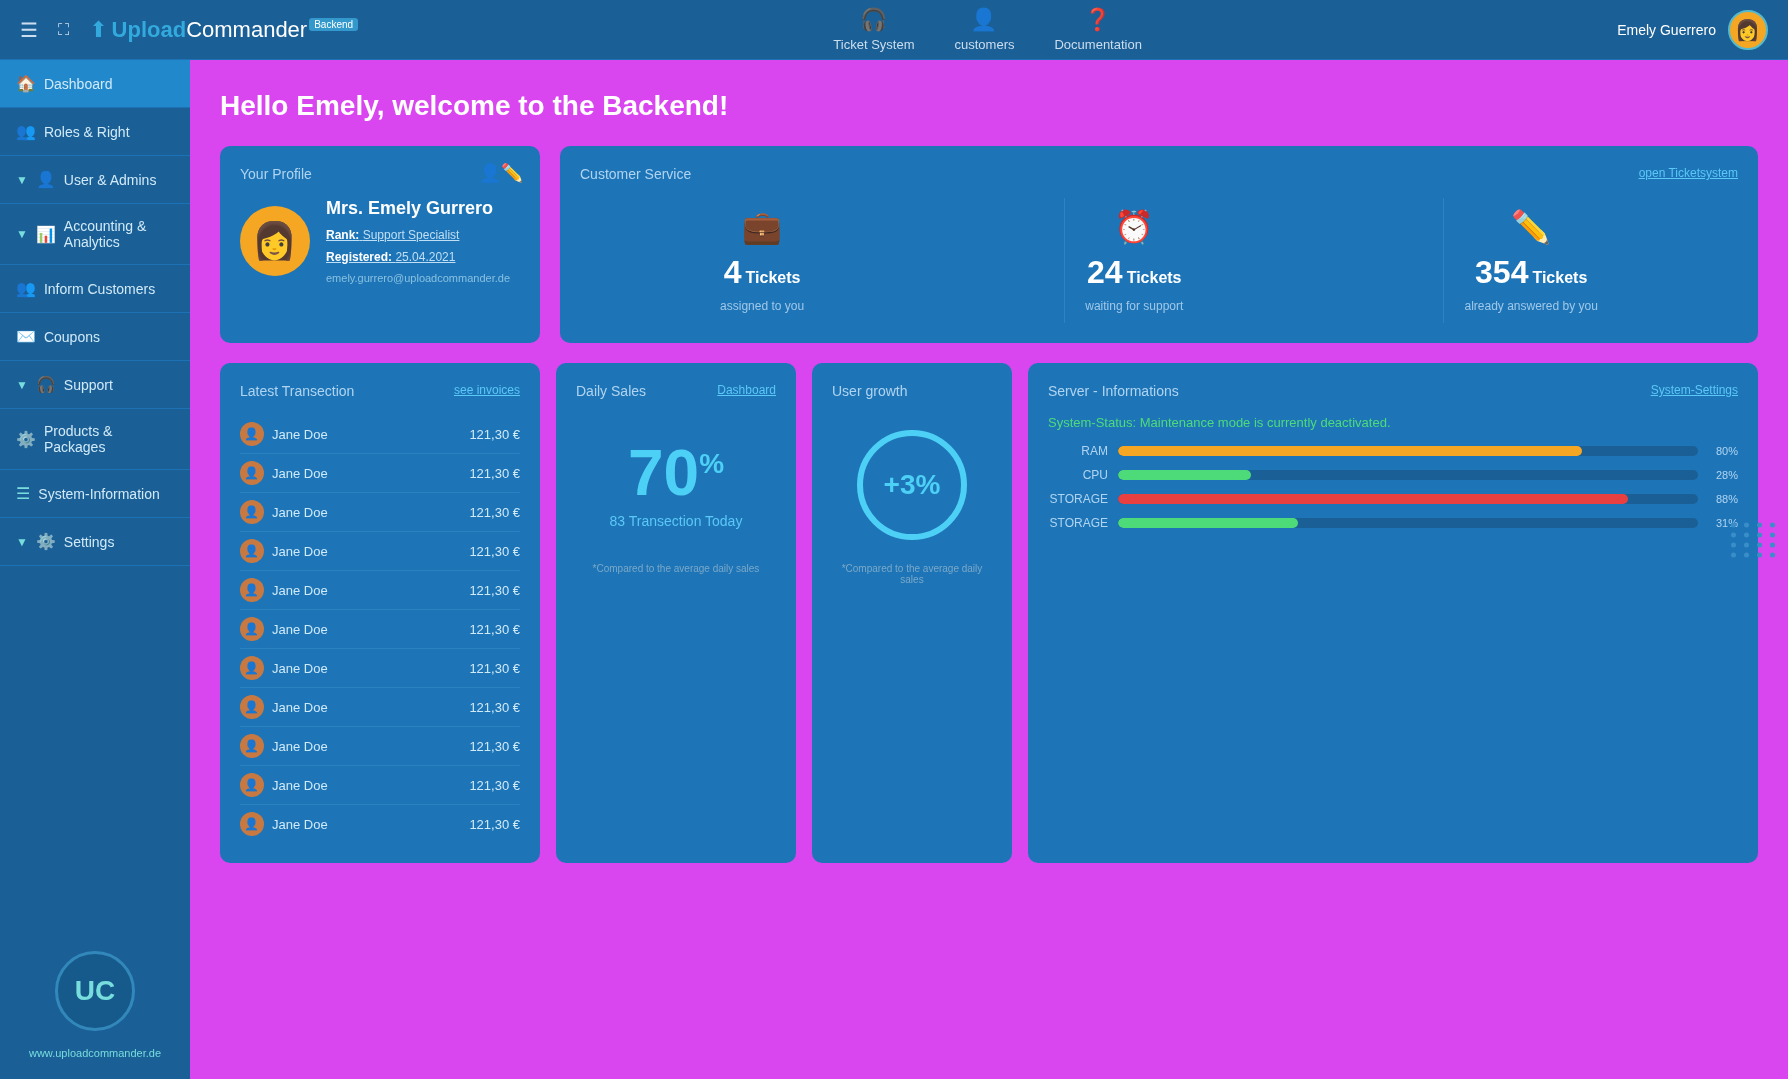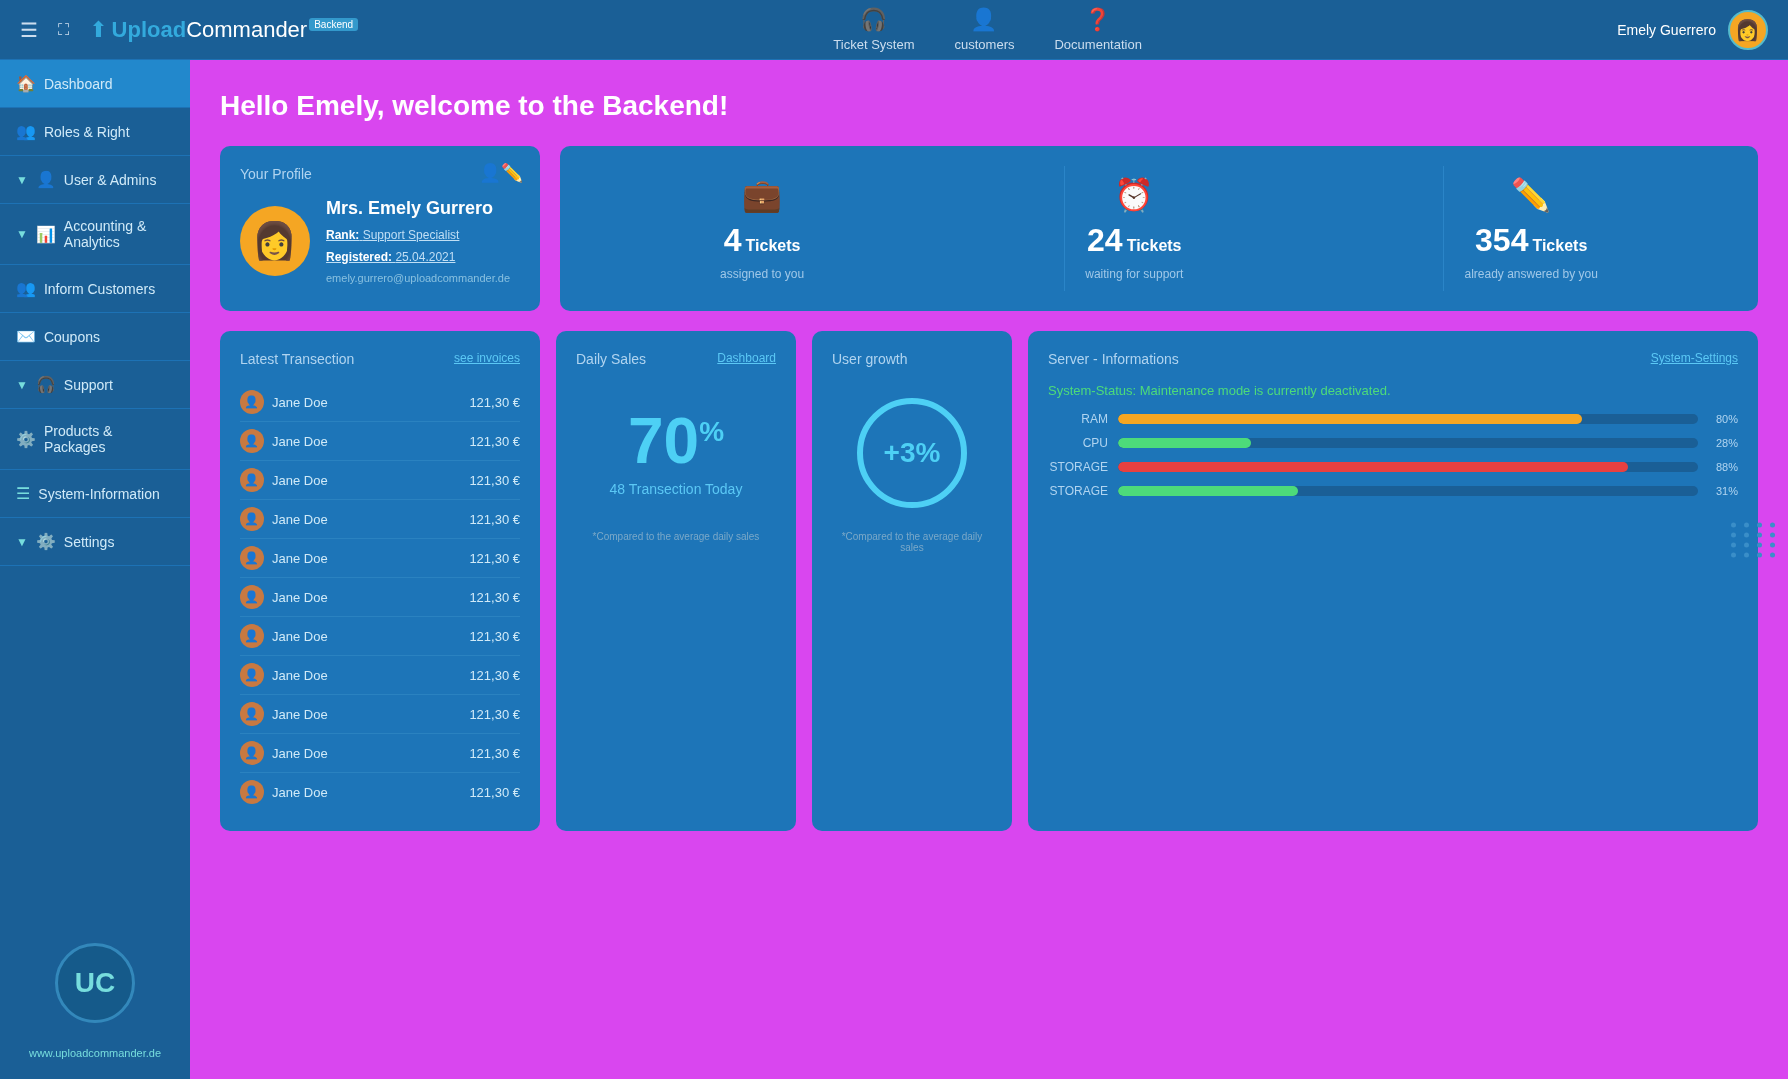--- a/index.html
+++ b/index.html
@@ -297,6 +297,10 @@
       </div>
 
       <div class="card customer-service-card">
+        <div class="card-header">
+          <span class="card-title">Customer Service</span>
+          <span class="card-link">open Ticketsystem</span>
+        </div>
         <div class="cs-stats">
           <div class="cs-stat">
             <span class="cs-icon">💼</span>

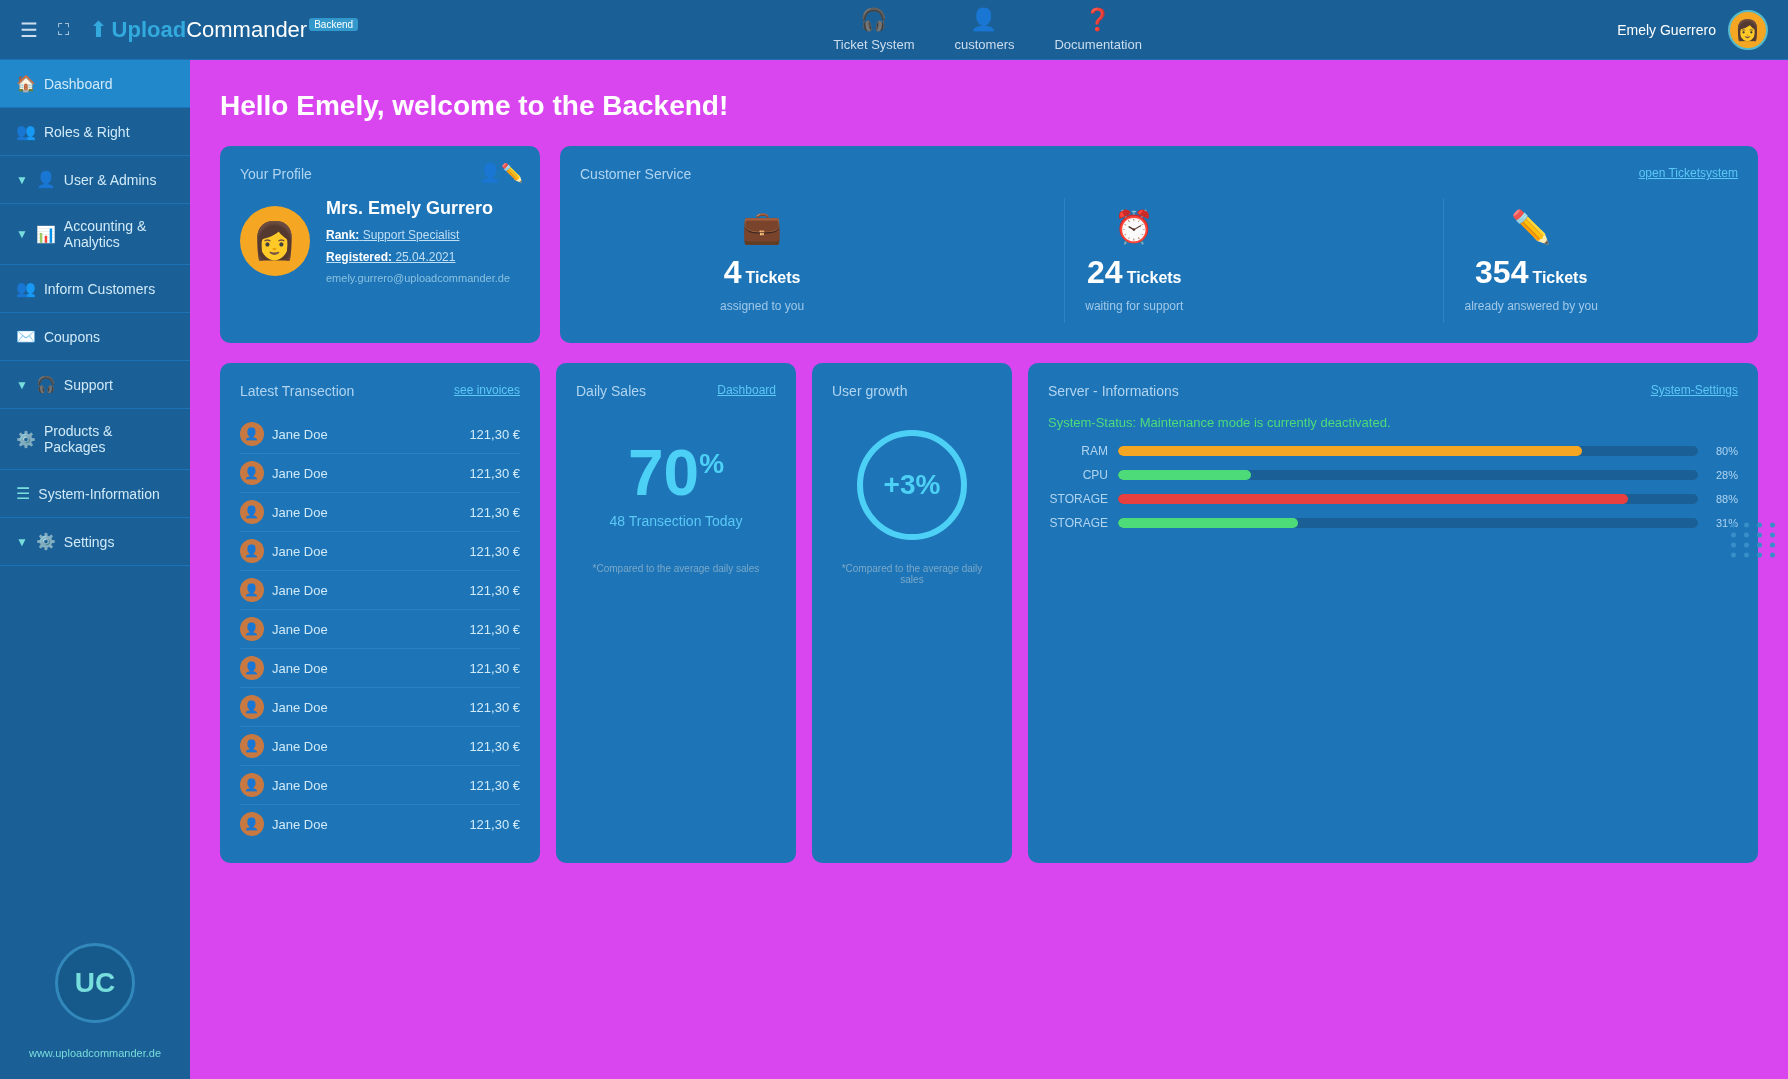--- a/index.html
+++ b/index.html
@@ -428,7 +428,7 @@
           <div class="ds-percent">
             <span>70</span><sup>%</sup>
           </div>
-          <div class="ds-label">48 Transection Today</div>
+          <div class="ds-label">83 Transection Today</div>
         </div>
         <div class="ds-note">*Compared to the average daily sales</div>
       </div>

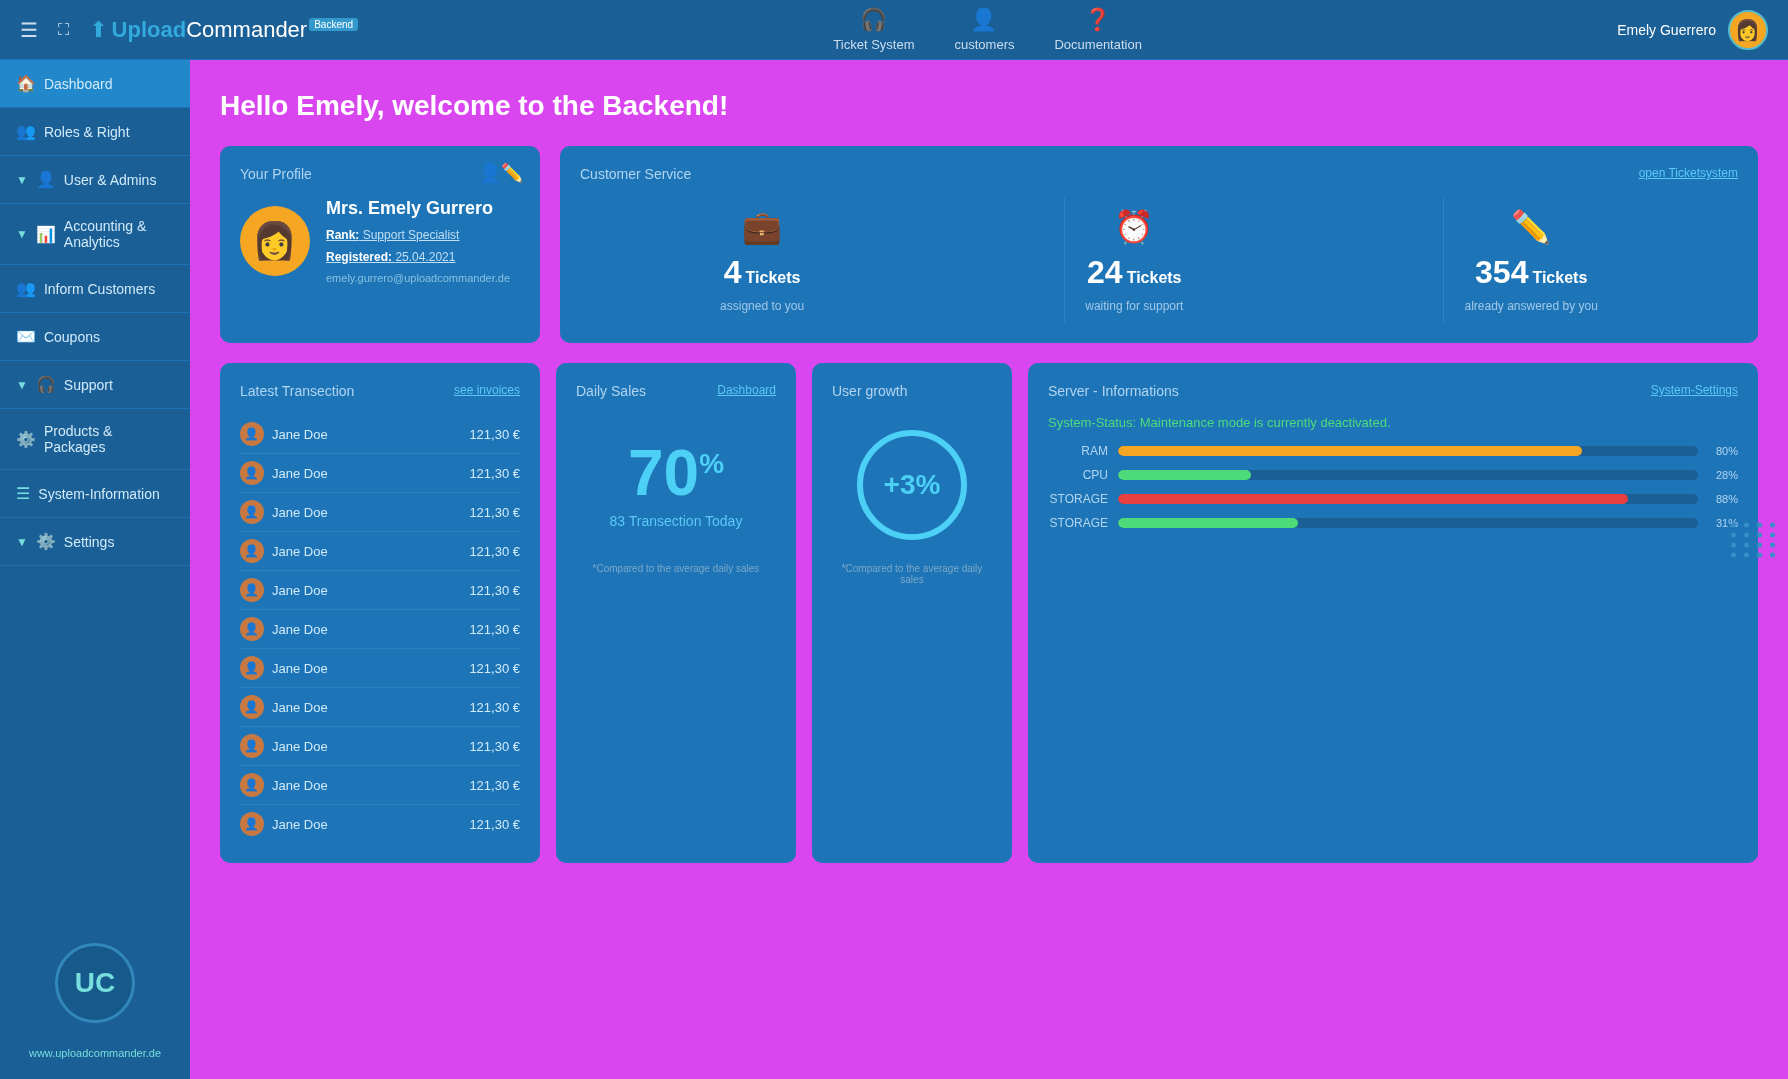--- a/index.html
+++ b/index.html
@@ -63,7 +63,7 @@
       display: flex;
       flex-direction: column;
       align-items: center;
-      gap: 24px;
+      gap: 16px;
     }
     .sidebar-logo-circle {
       width: 80px; height: 80px; border-radius: 50%;

